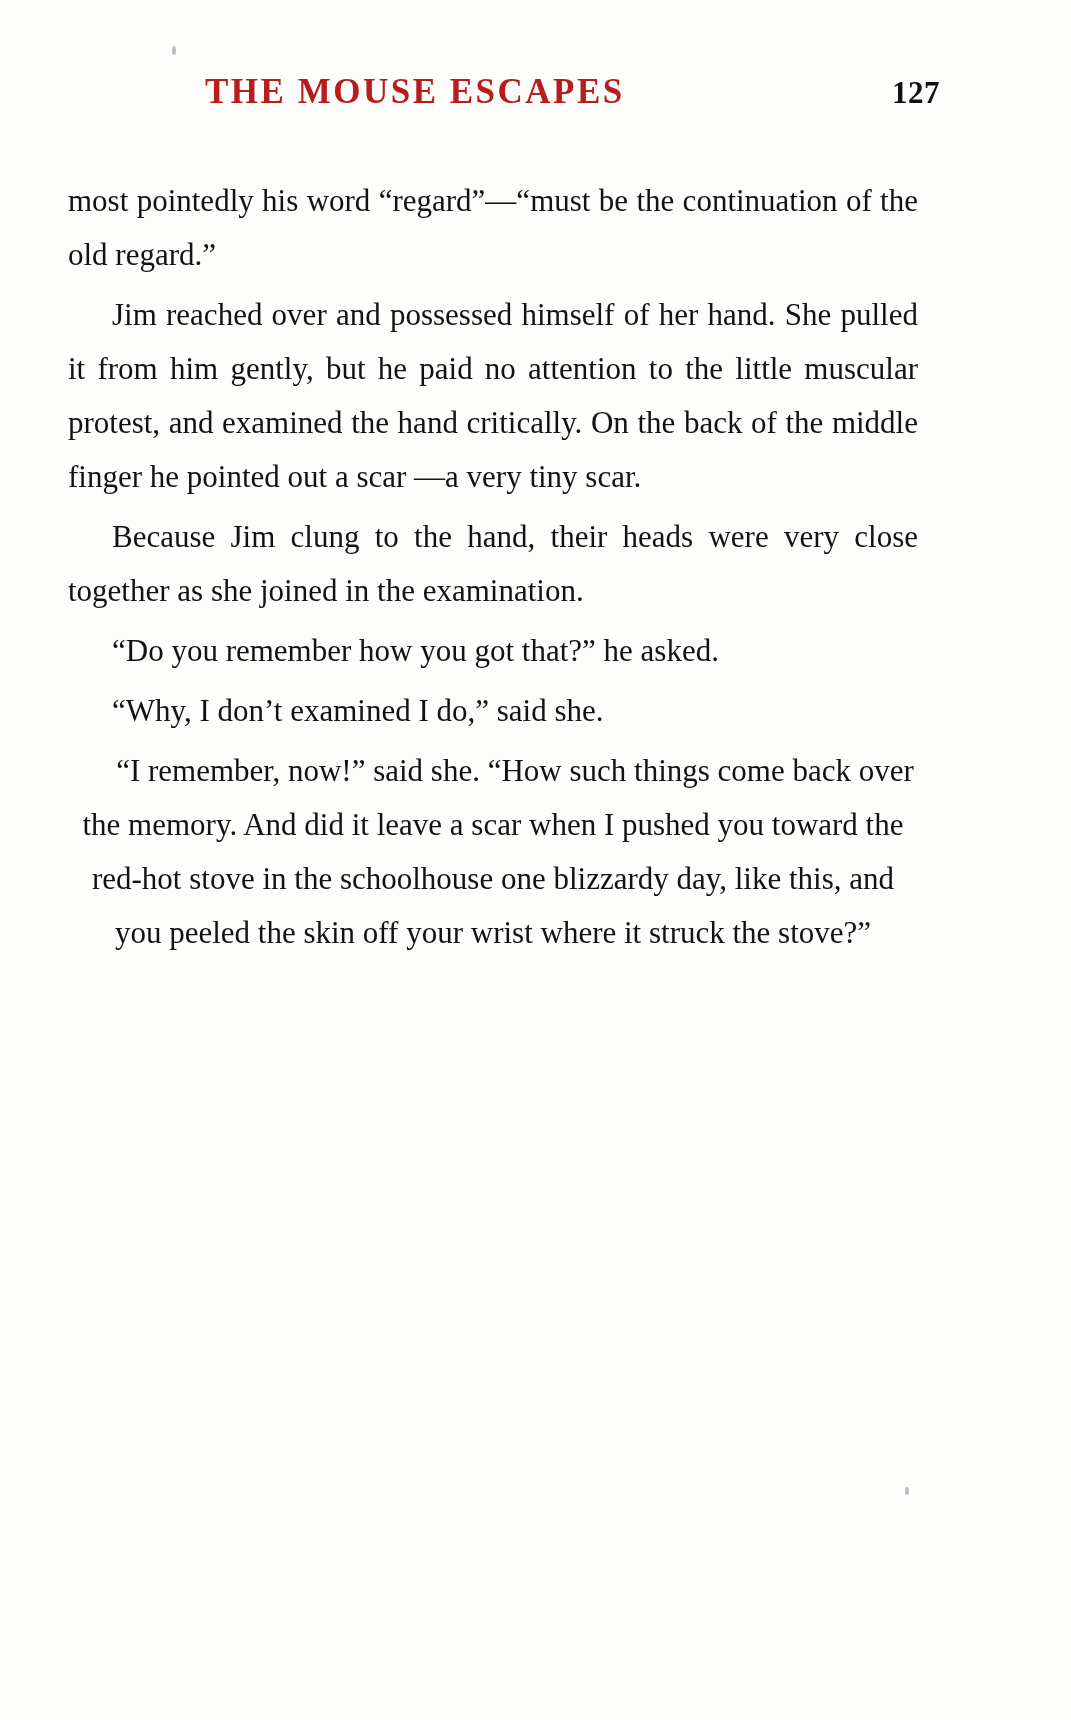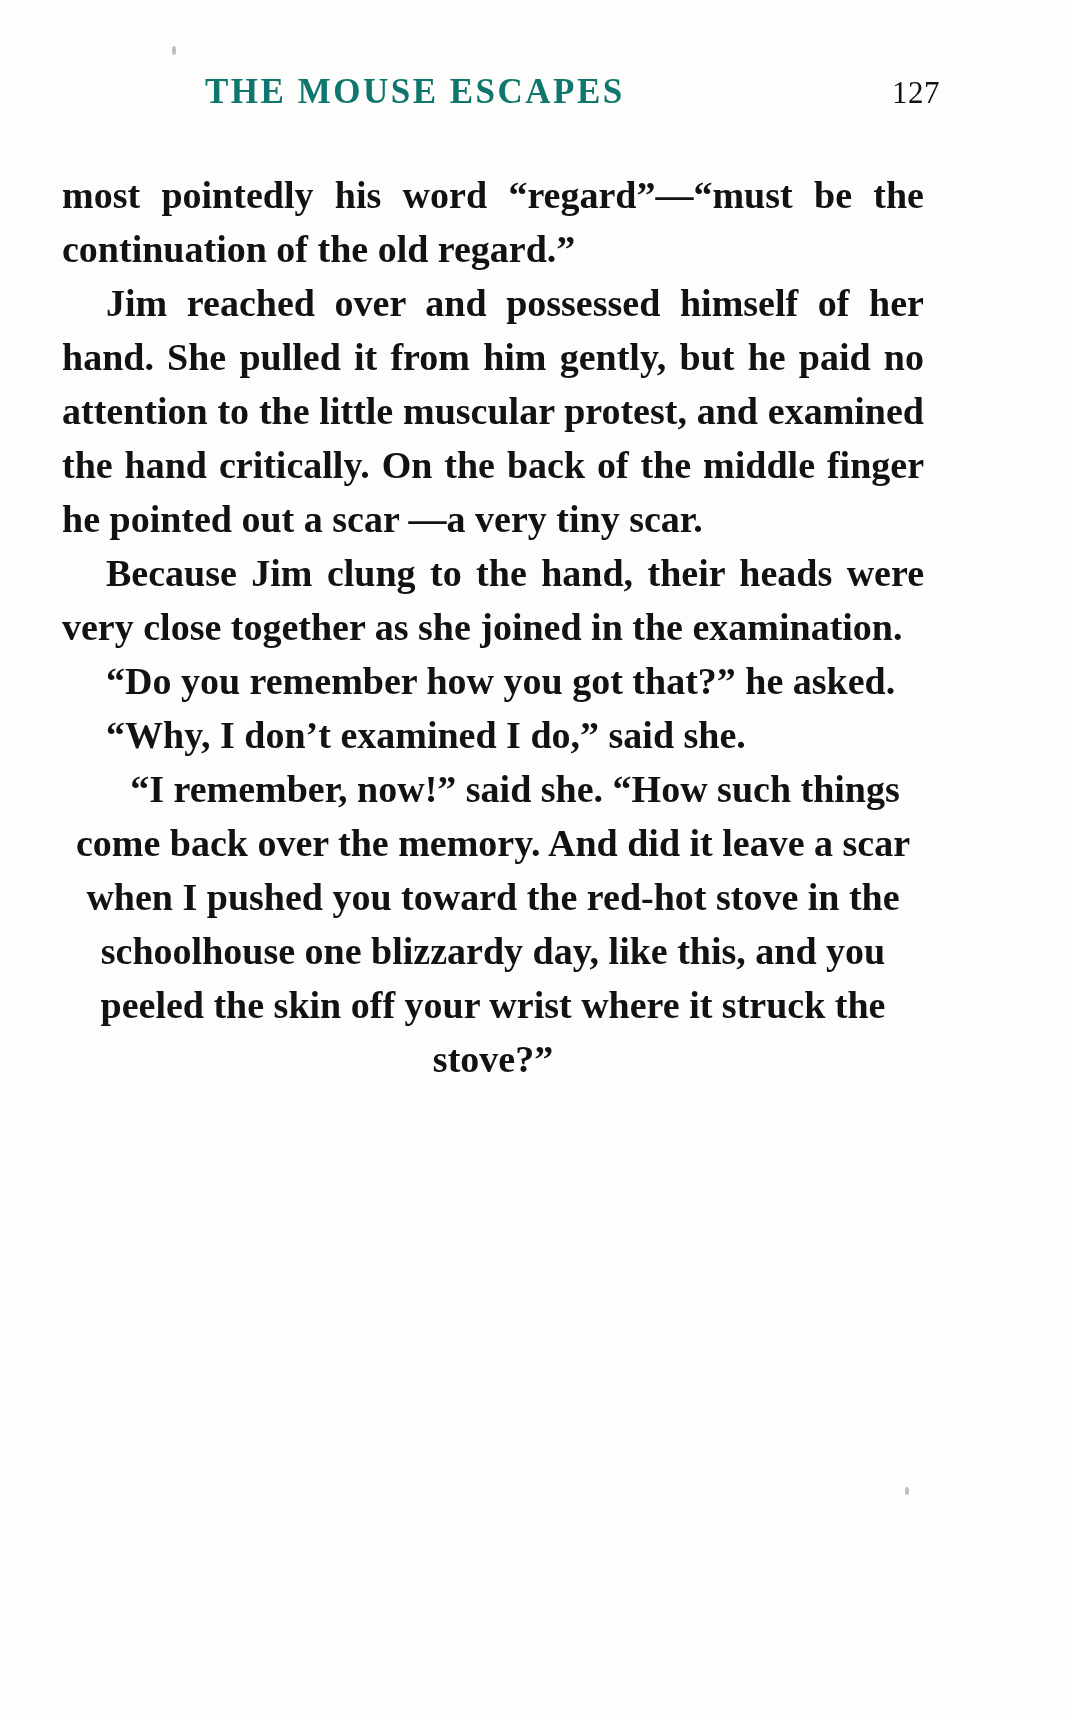--- a/index.html
+++ b/index.html
@@ -38,7 +38,7 @@
     font-weight: bold;
     font-size: 35px;
     letter-spacing: 2.5px;
-    color: #0f766e;
+    color: #b91c1c;
     margin-left: 145px;
   }
   .folio {

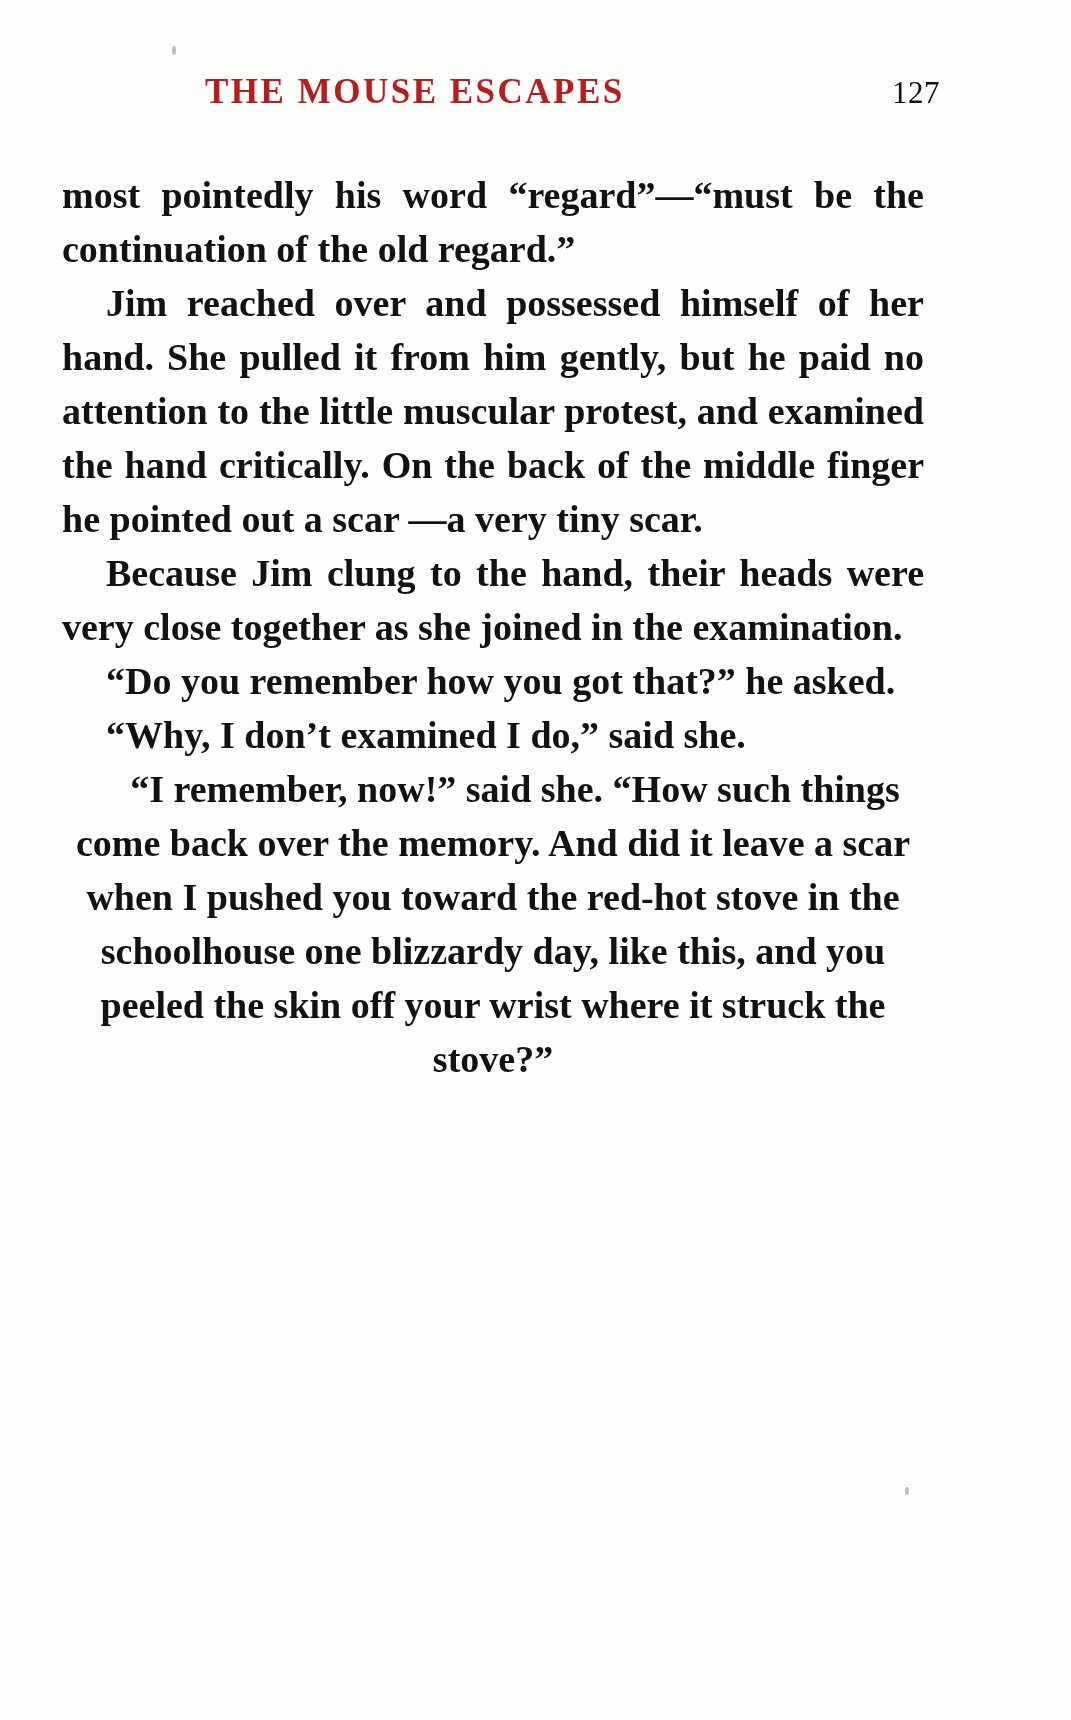--- a/index.html
+++ b/index.html
@@ -43,7 +43,7 @@
   }
   .folio {
     font-family: "Liberation Serif", serif;
-    font-weight: normal;
+    font-weight: bold;
     font-size: 31px;
     color: #111111;
     letter-spacing: 0.5px;

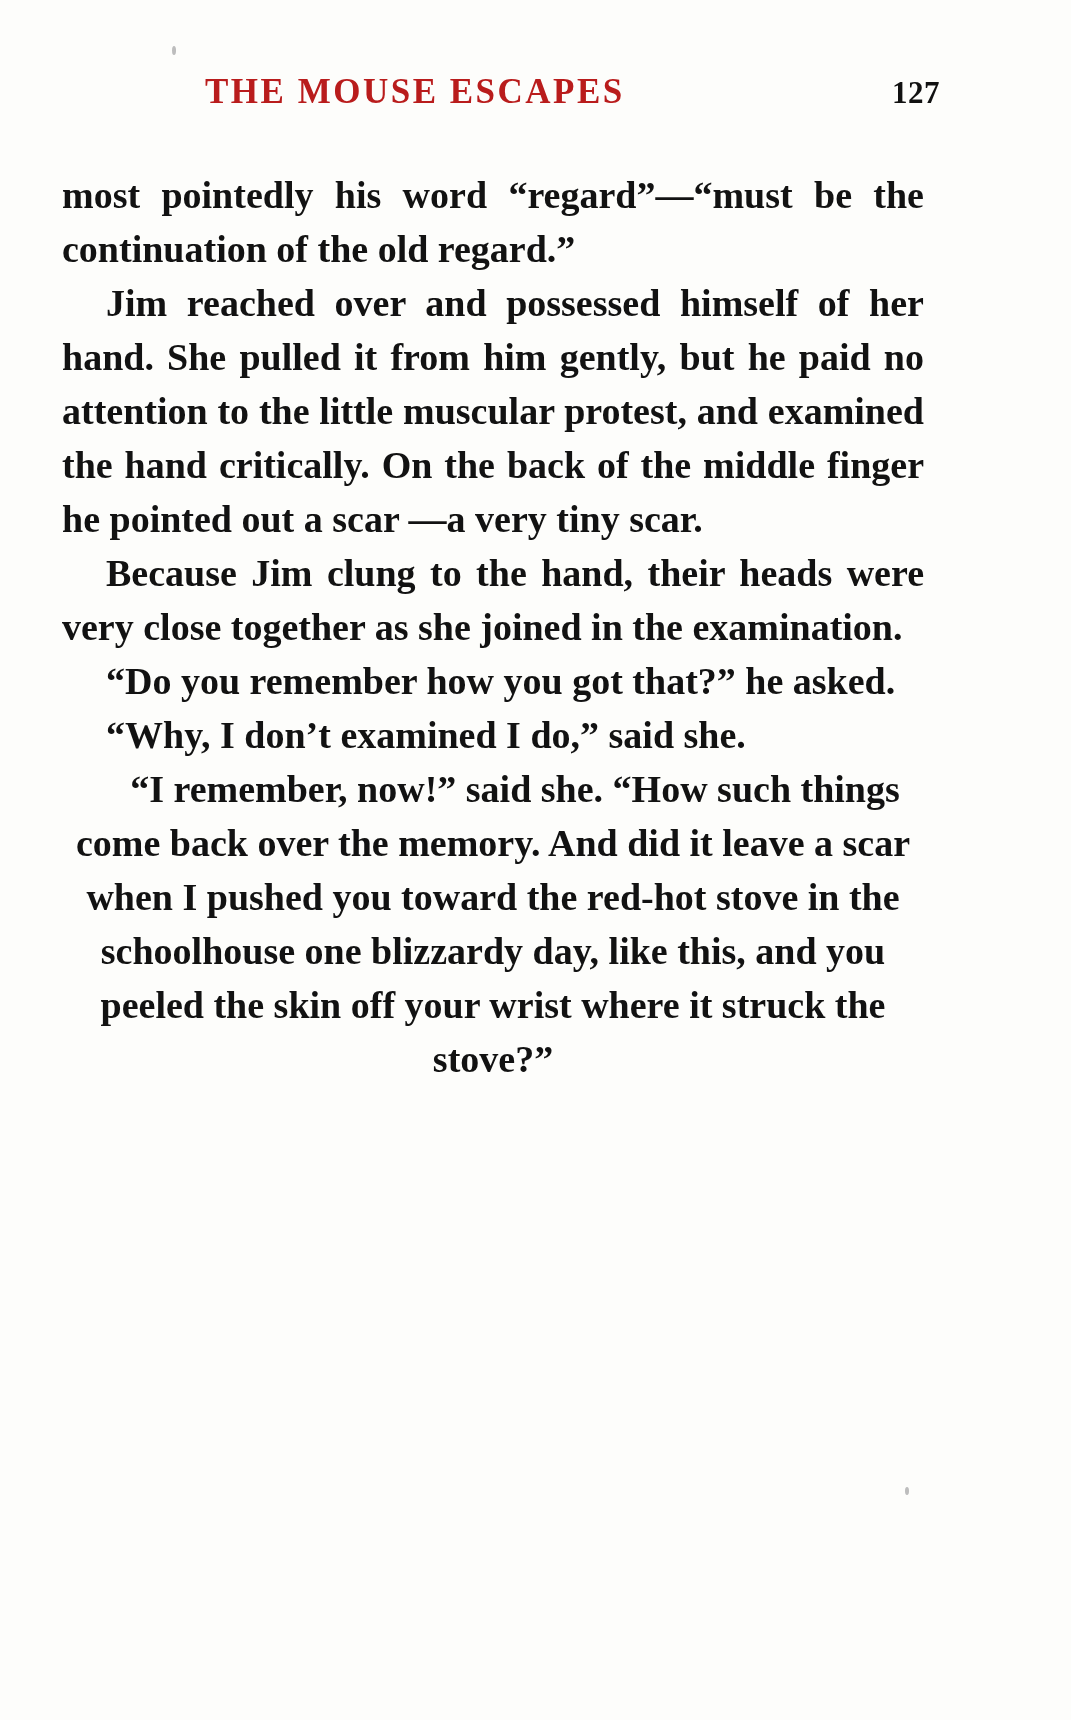--- a/index.html
+++ b/index.html
@@ -56,13 +56,13 @@
   }
   .para {
     font-family: "Liberation Serif", serif;
-    font-weight: bold;
-    font-size: 38px;
+    font-weight: normal;
+    font-size: 31px;
     line-height: 54px;
     text-align: justify;
     text-justify: inter-word;
     color: #121212;
-    margin: 0;
+    margin: 6px;
     text-indent: 44px;
     -webkit-hyphens: none;
     hyphens: none;

